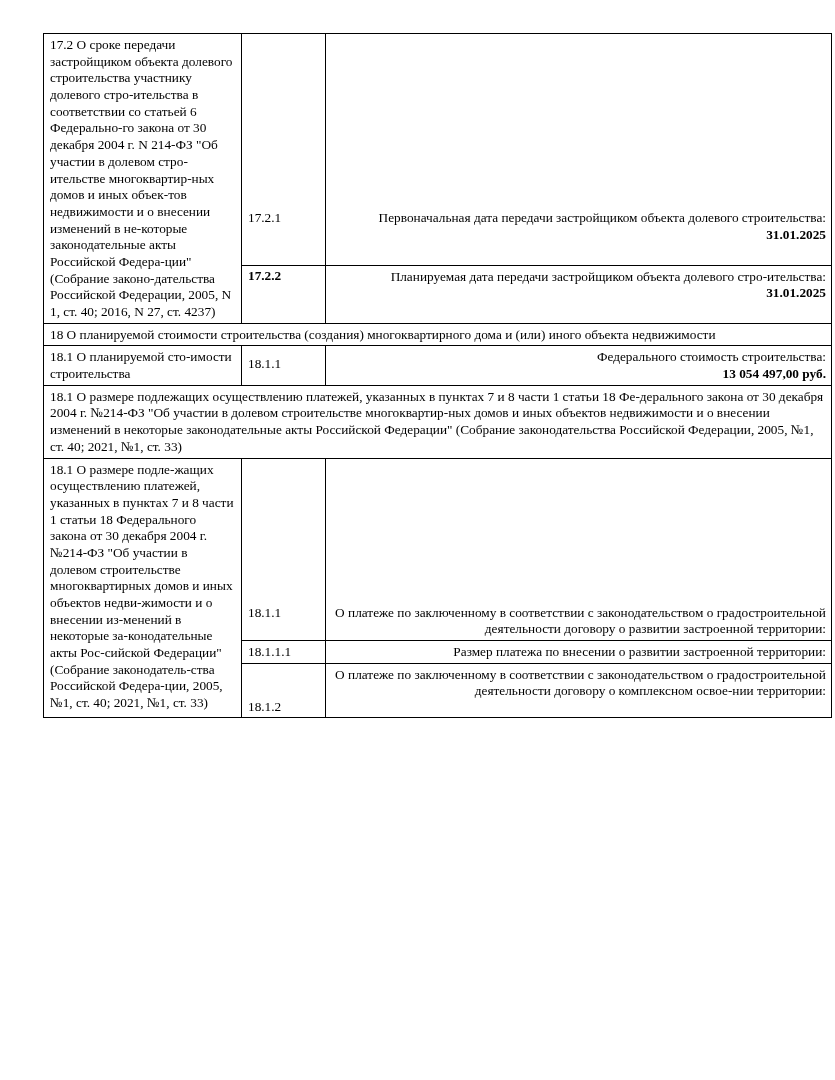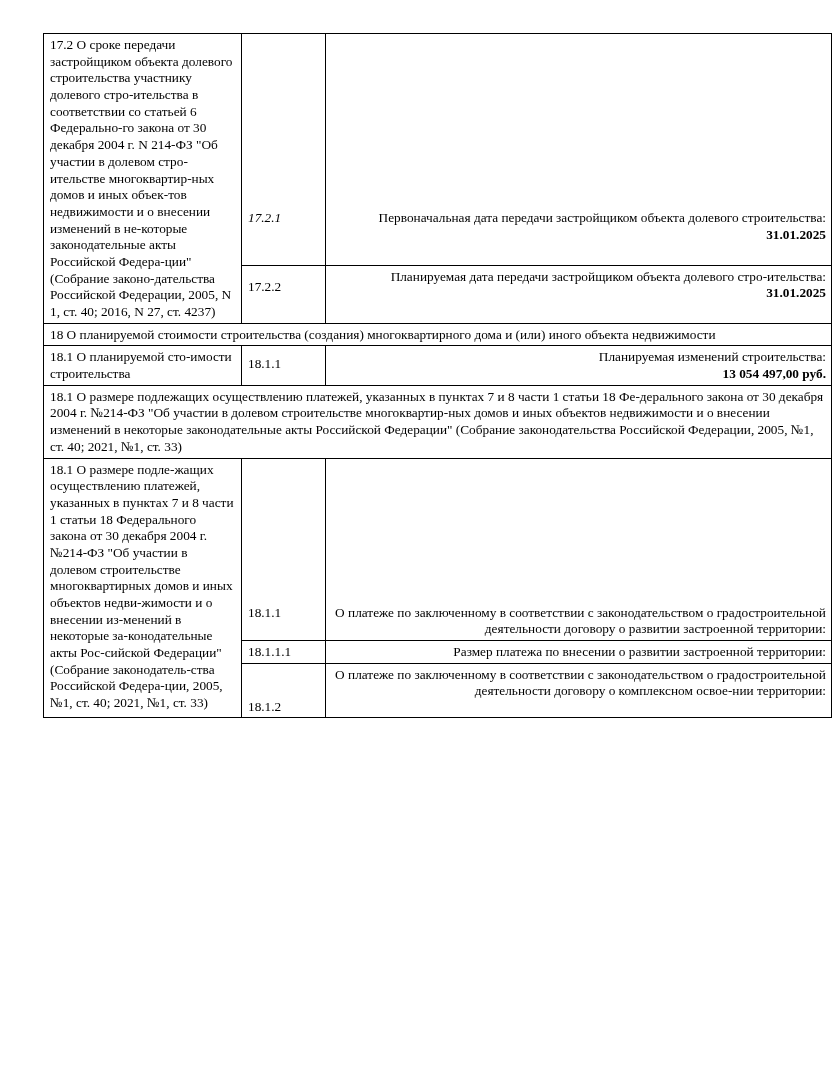--- a/index.html
+++ b/index.html
@@ -53,7 +53,7 @@
         <td class="col-desc" rowspan="2">
           <span class="cell-inner">17.2 О сроке передачи застройщиком объекта долевого строительства участнику долевого стро-ительства в соответствии со статьей 6 Федерально-го закона от 30 декабря 2004 г. N 214-ФЗ "Об участии в долевом стро-ительстве многоквартир-ных домов и иных объек-тов недвижимости и о внесении изменений в не-которые законодательные акты Российской Федера-ции" (Собрание законо-дательства Российской Федерации, 2005, N 1, ст. 40; 2016, N 27, ст. 4237)</span>
         </td>
-        <td class="col-code" style="padding-top:176px;font-style:italic;">
+        <td class="col-code" style="padding-top:176px;">
           <span class="cell-inner">17.2.1</span>
         </td>
         <td class="col-val" style="padding-top:176px;">

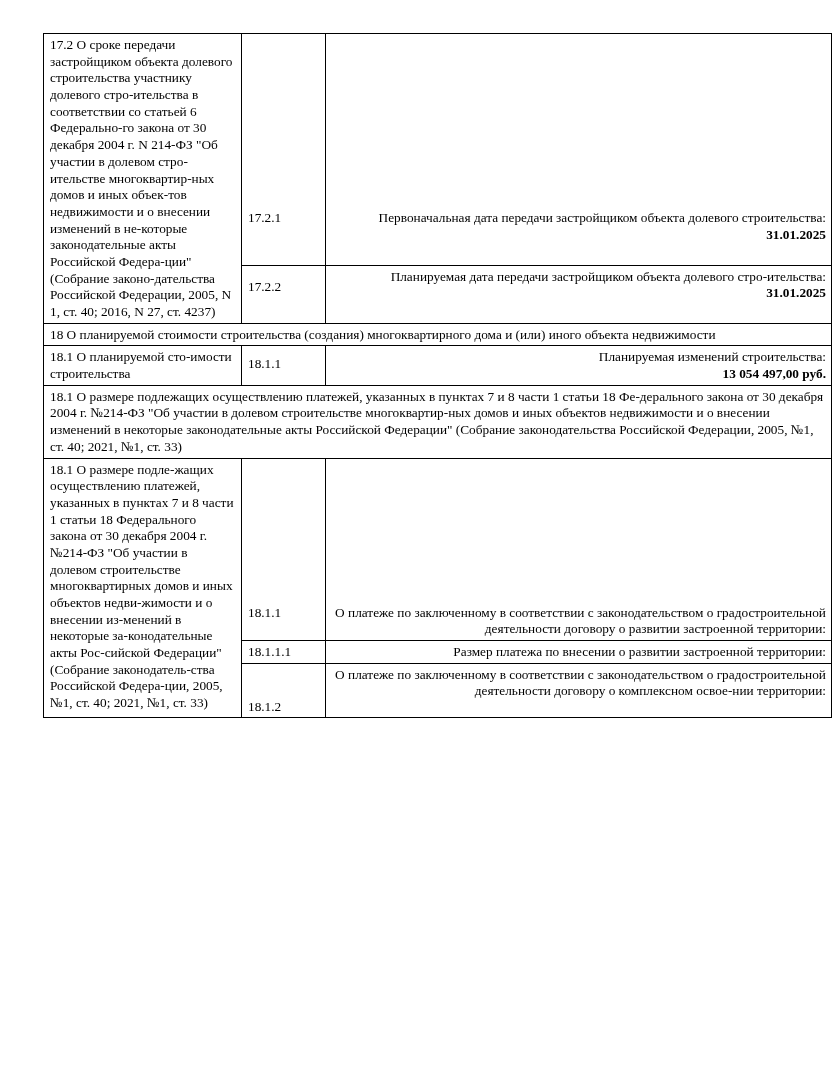--- a/index.html
+++ b/index.html
@@ -63,7 +63,7 @@
       </tr>
 
       <tr>
-        <td class="col-code" style="padding-top:13px;">
+        <td class="col-code" style="padding-top:2px;font-weight:bold;">
           <span class="cell-inner">17.2.2</span>
         </td>
         <td class="col-val" style="height:52px;">

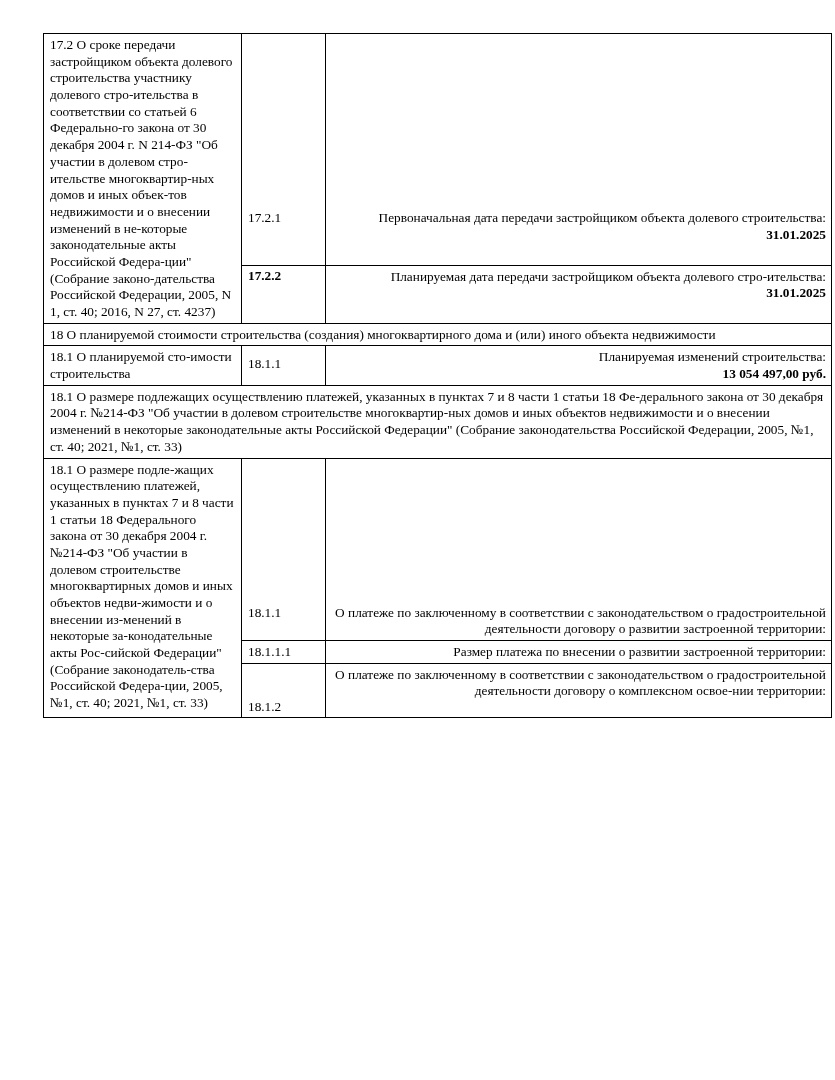--- a/index.html
+++ b/index.html
@@ -86,7 +86,7 @@
           <span class="cell-inner">18.1.1</span>
         </td>
         <td class="col-val">
-          <span class="val-line">Планируемая изменений строительства:</span>
+          <span class="val-line">Федерального стоимость строительства:</span>
           <span class="val-line bold">13 054 497,00 руб.</span>
         </td>
       </tr>

